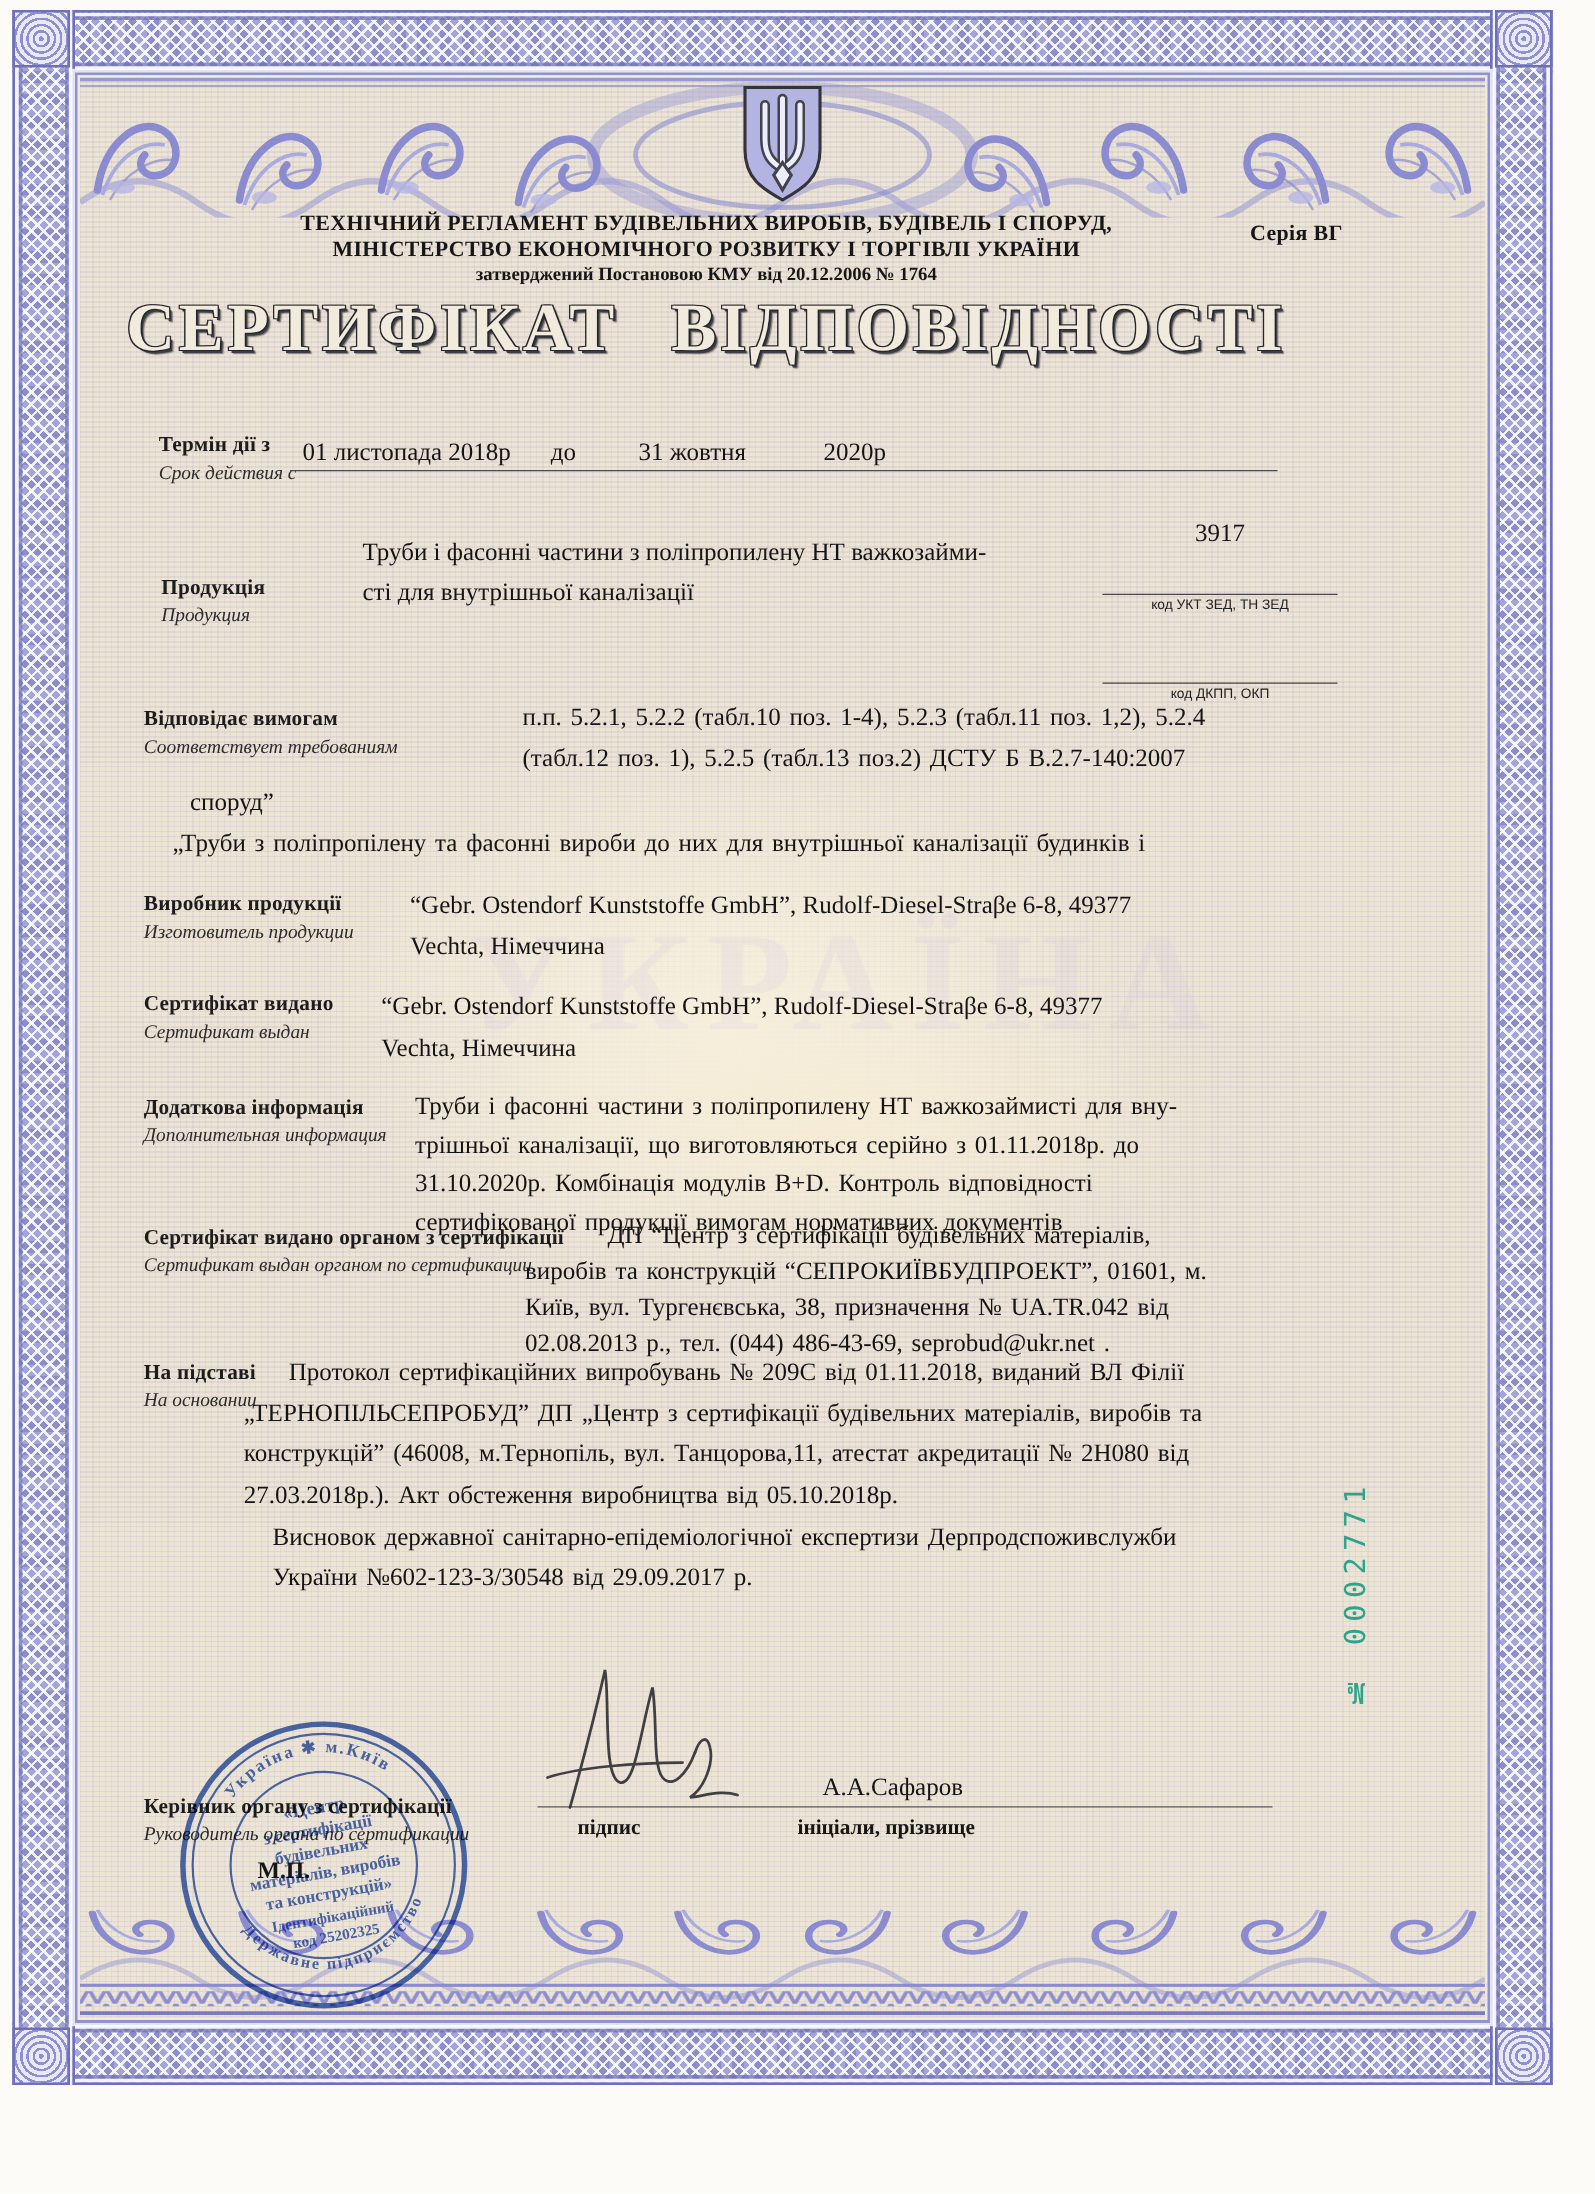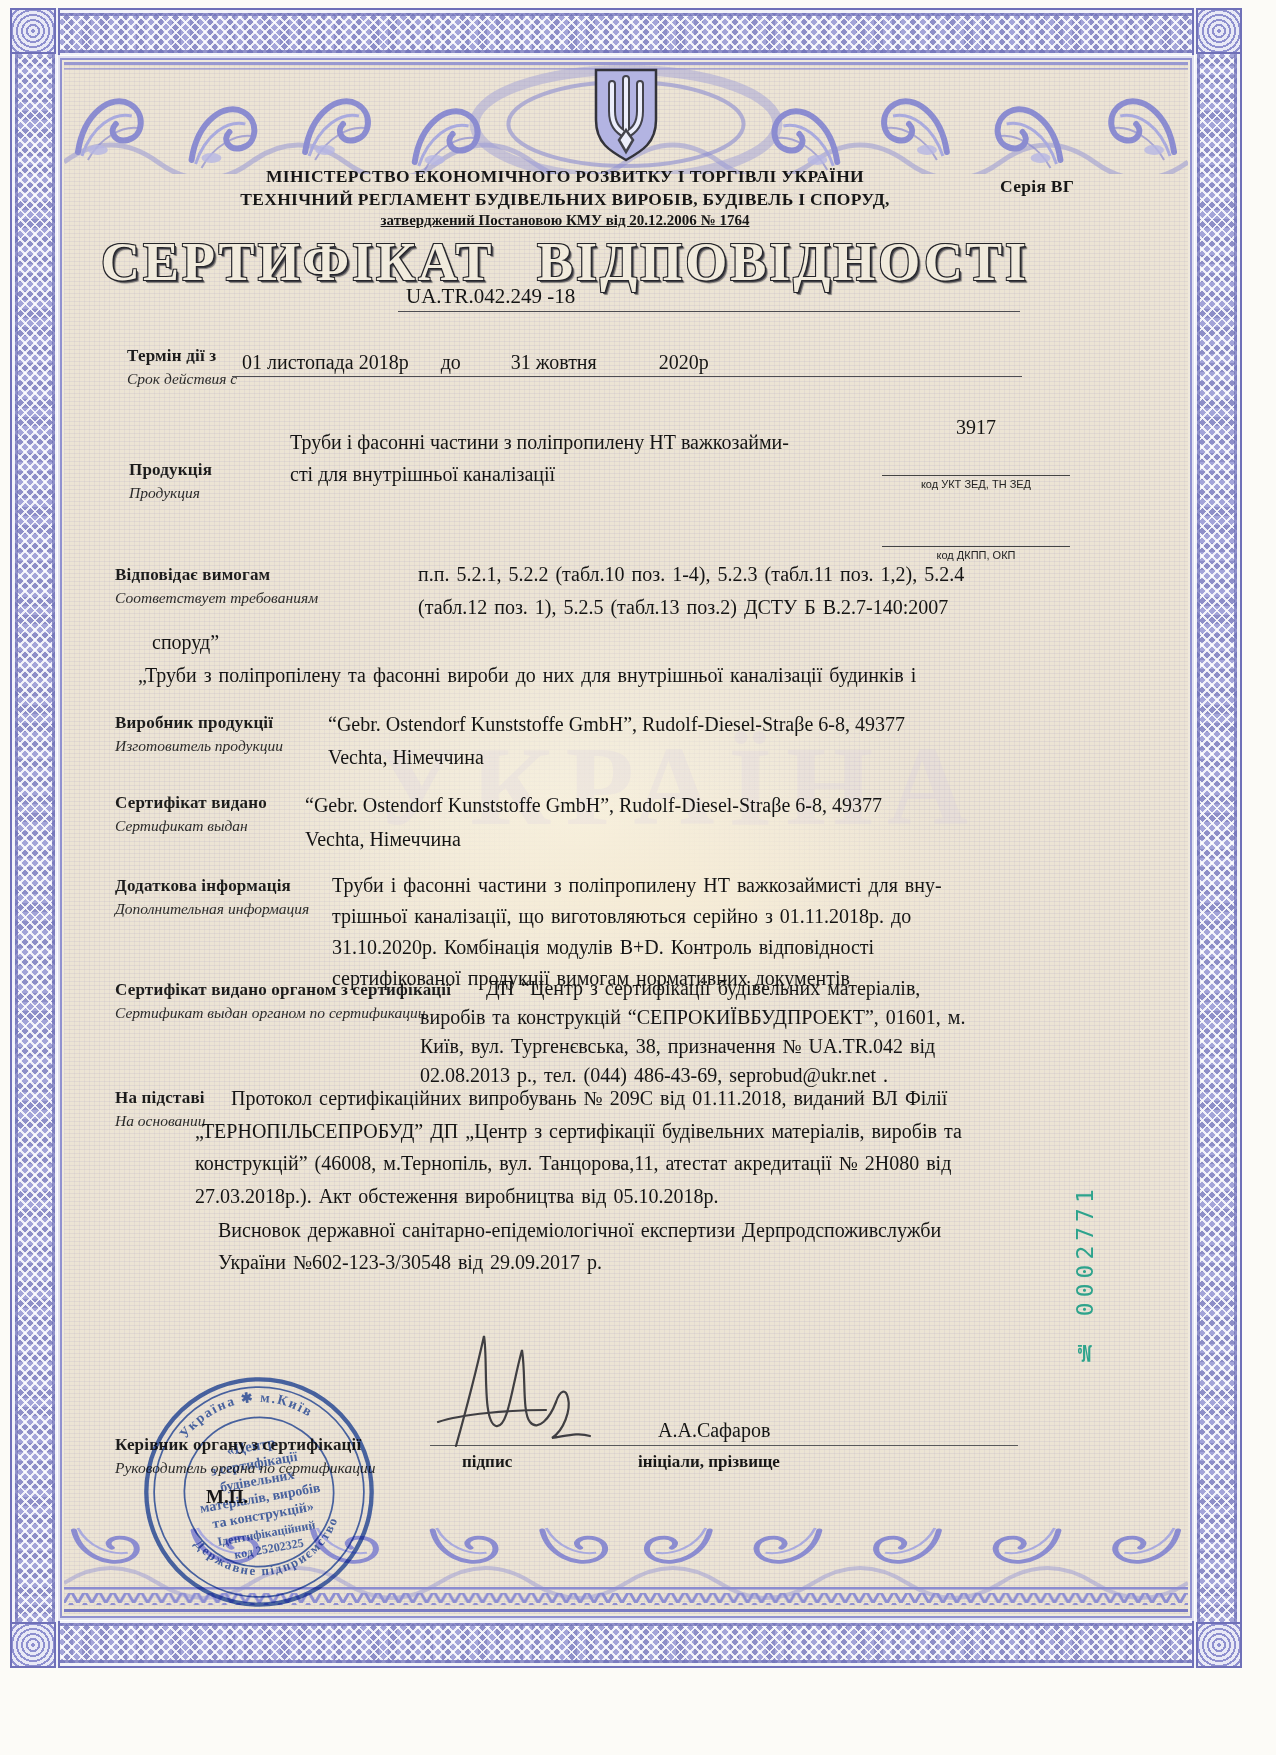--- a/index.html
+++ b/index.html
@@ -175,8 +175,8 @@
     </div>
 
     <div class="abs" style="left:50px;top:158px;width:1010px;text-align:center;">
+      <div class="hdr1" style="margin-top:2px;">ТЕХНІЧНИЙ РЕГЛАМЕНТ БУДІВЕЛЬНИХ ВИРОБІВ, БУДІВЕЛЬ І СПОРУД,</div>
       <div class="hdr1">МІНІСТЕРСТВО ЕКОНОМІЧНОГО РОЗВИТКУ І ТОРГІВЛІ УКРАЇНИ</div>
-      <div class="hdr1" style="margin-top:2px;">ТЕХНІЧНИЙ РЕГЛАМЕНТ БУДІВЕЛЬНИХ ВИРОБІВ, БУДІВЕЛЬ І СПОРУД,</div>
       <div class="hdr3" style="margin-top:2px;text-decoration:underline;">затверджений Постановою КМУ від 20.12.2006 № 1764</div>
       <div class="cert-title" style="margin-top:2px;">СЕРТИФІКАТ ВІДПОВІДНОСТІ</div>
     </div>

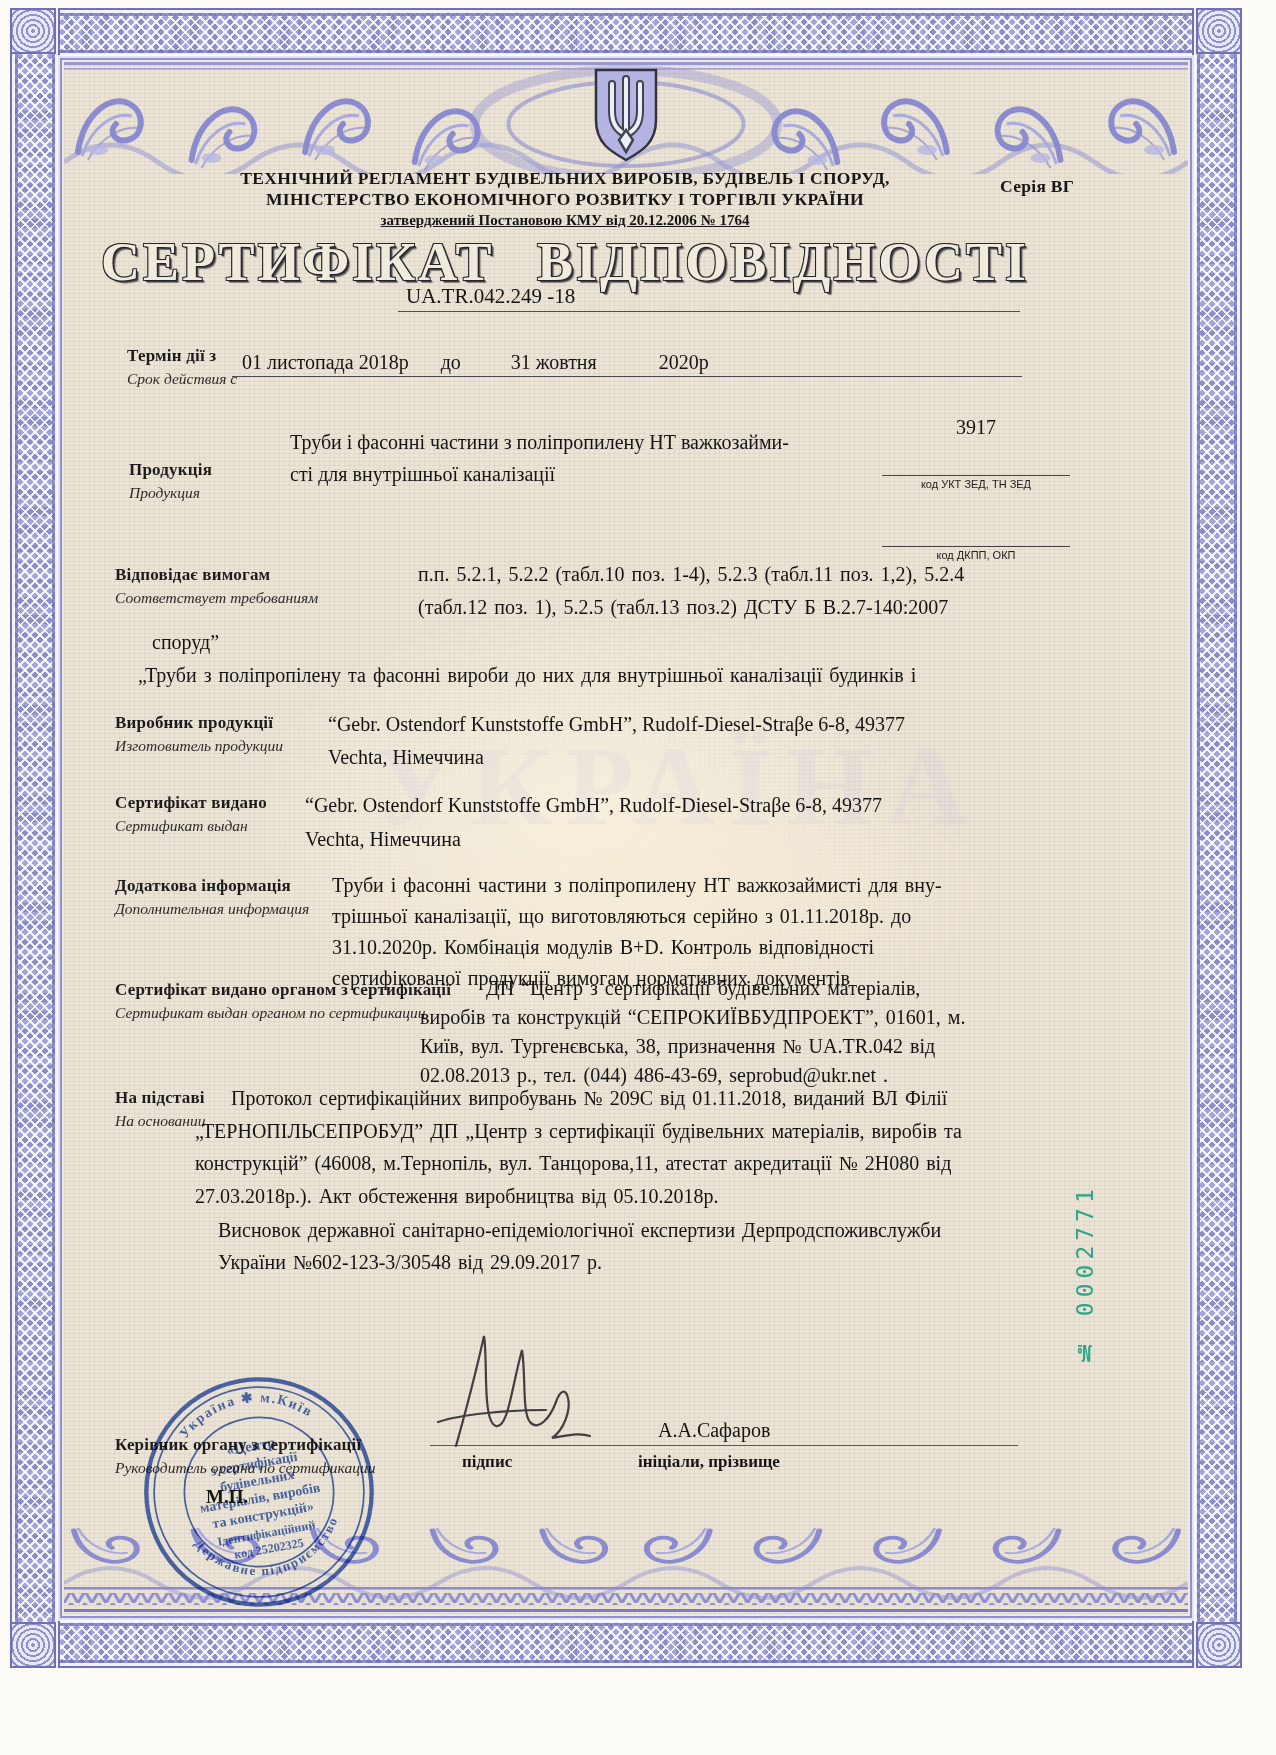--- a/index.html
+++ b/index.html
@@ -177,7 +177,7 @@
     <div class="abs" style="left:50px;top:158px;width:1010px;text-align:center;">
       <div class="hdr1" style="margin-top:2px;">ТЕХНІЧНИЙ РЕГЛАМЕНТ БУДІВЕЛЬНИХ ВИРОБІВ, БУДІВЕЛЬ І СПОРУД,</div>
       <div class="hdr1">МІНІСТЕРСТВО ЕКОНОМІЧНОГО РОЗВИТКУ І ТОРГІВЛІ УКРАЇНИ</div>
-      <div class="hdr3" style="margin-top:2px;text-decoration:underline;">затверджений Постановою КМУ від 20.12.2006 № 1764</div>
+      <div class="hdr3" style="margin-top:2px;">затверджений Постановою КМУ від 20.12.2006 № 1764</div>
       <div class="cert-title" style="margin-top:2px;">СЕРТИФІКАТ ВІДПОВІДНОСТІ</div>
     </div>
 

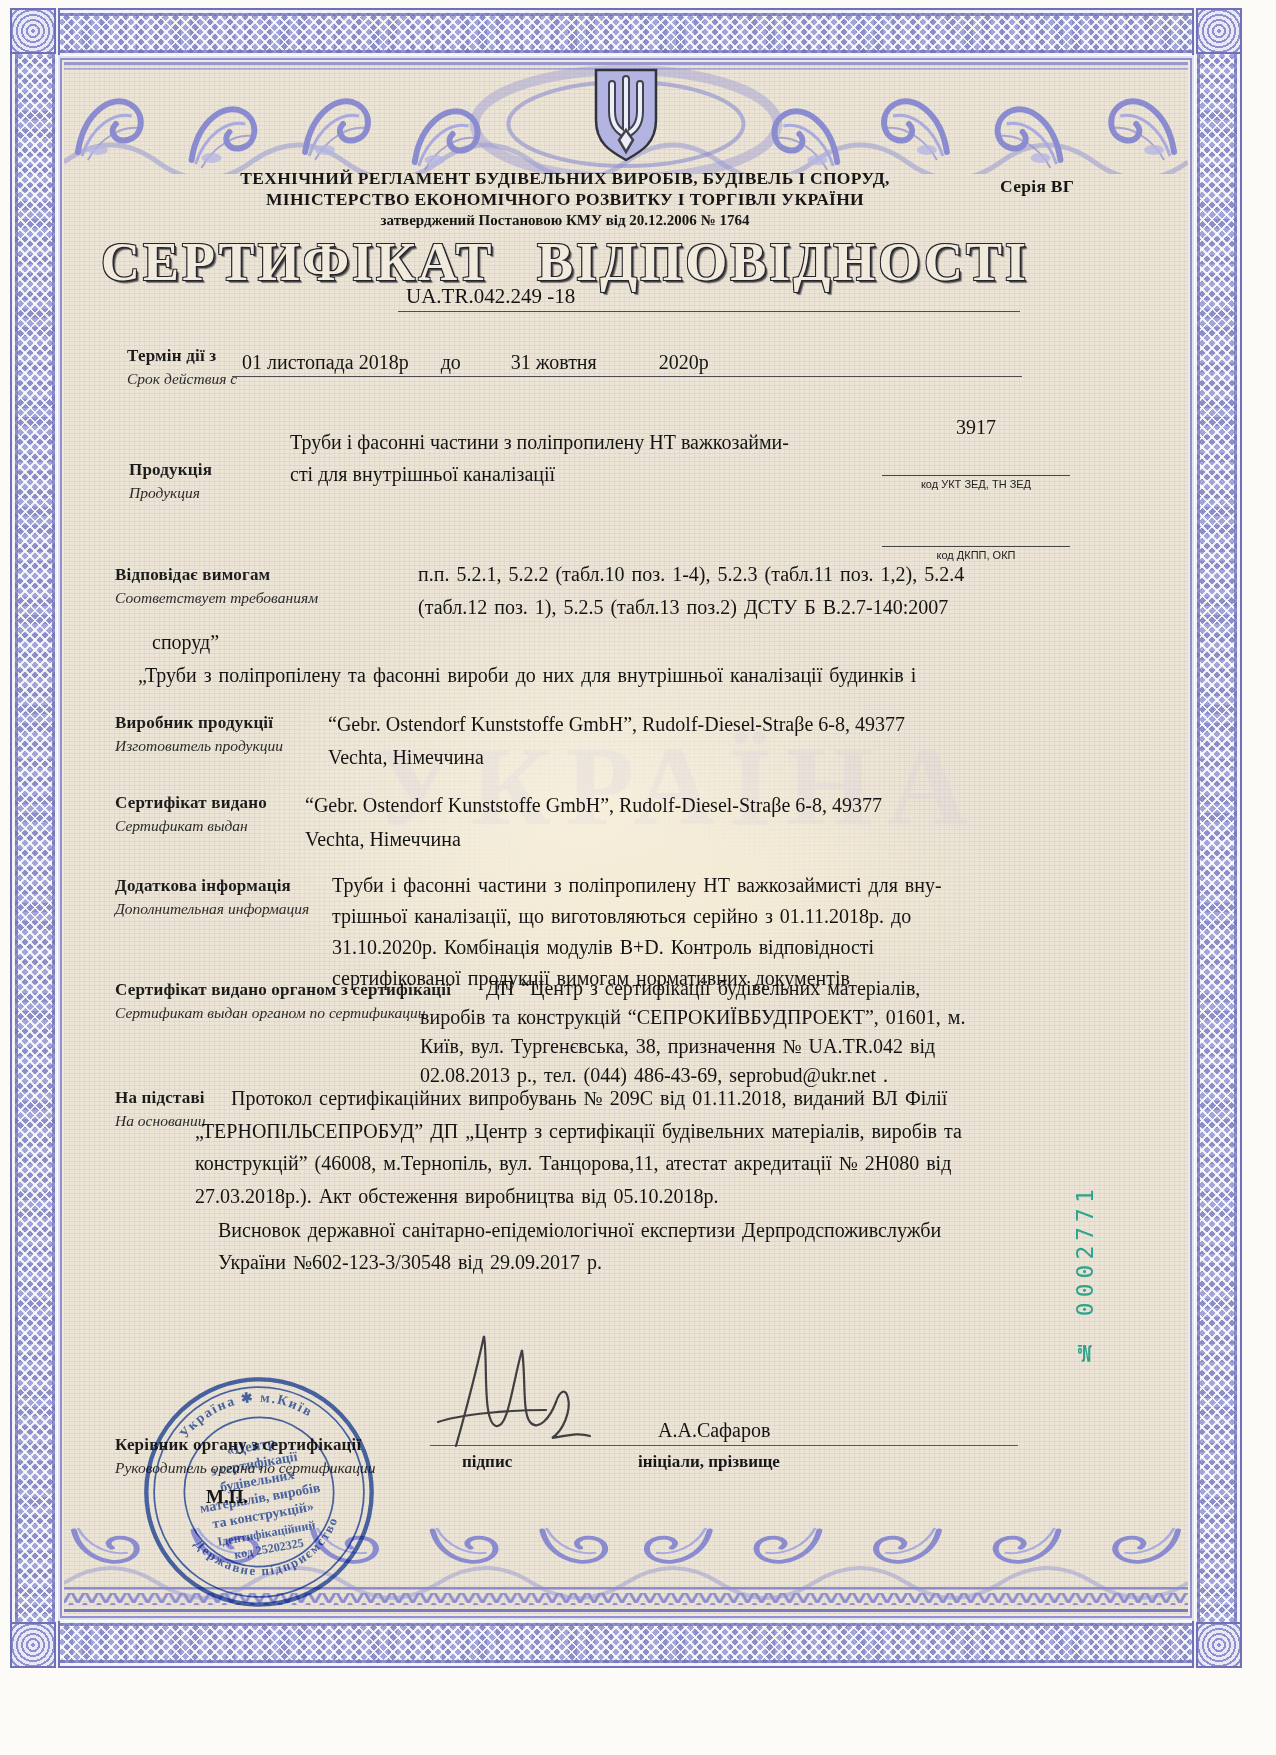--- a/index.html
+++ b/index.html
@@ -181,9 +181,6 @@
       <div class="cert-title" style="margin-top:2px;">СЕРТИФІКАТ ВІДПОВІДНОСТІ</div>
     </div>
 
-    <div class="abs uline" style="left:388px;top:272px;width:622px;height:31px;">
-      <span class="val" style="padding-left:8px;font-size:21px;">UA.TR.042.249 -18</span>
-    </div>
 
     <div class="abs" style="left:117px;top:338px;">
       <div class="lbl-uk">Термін дії з</div>

